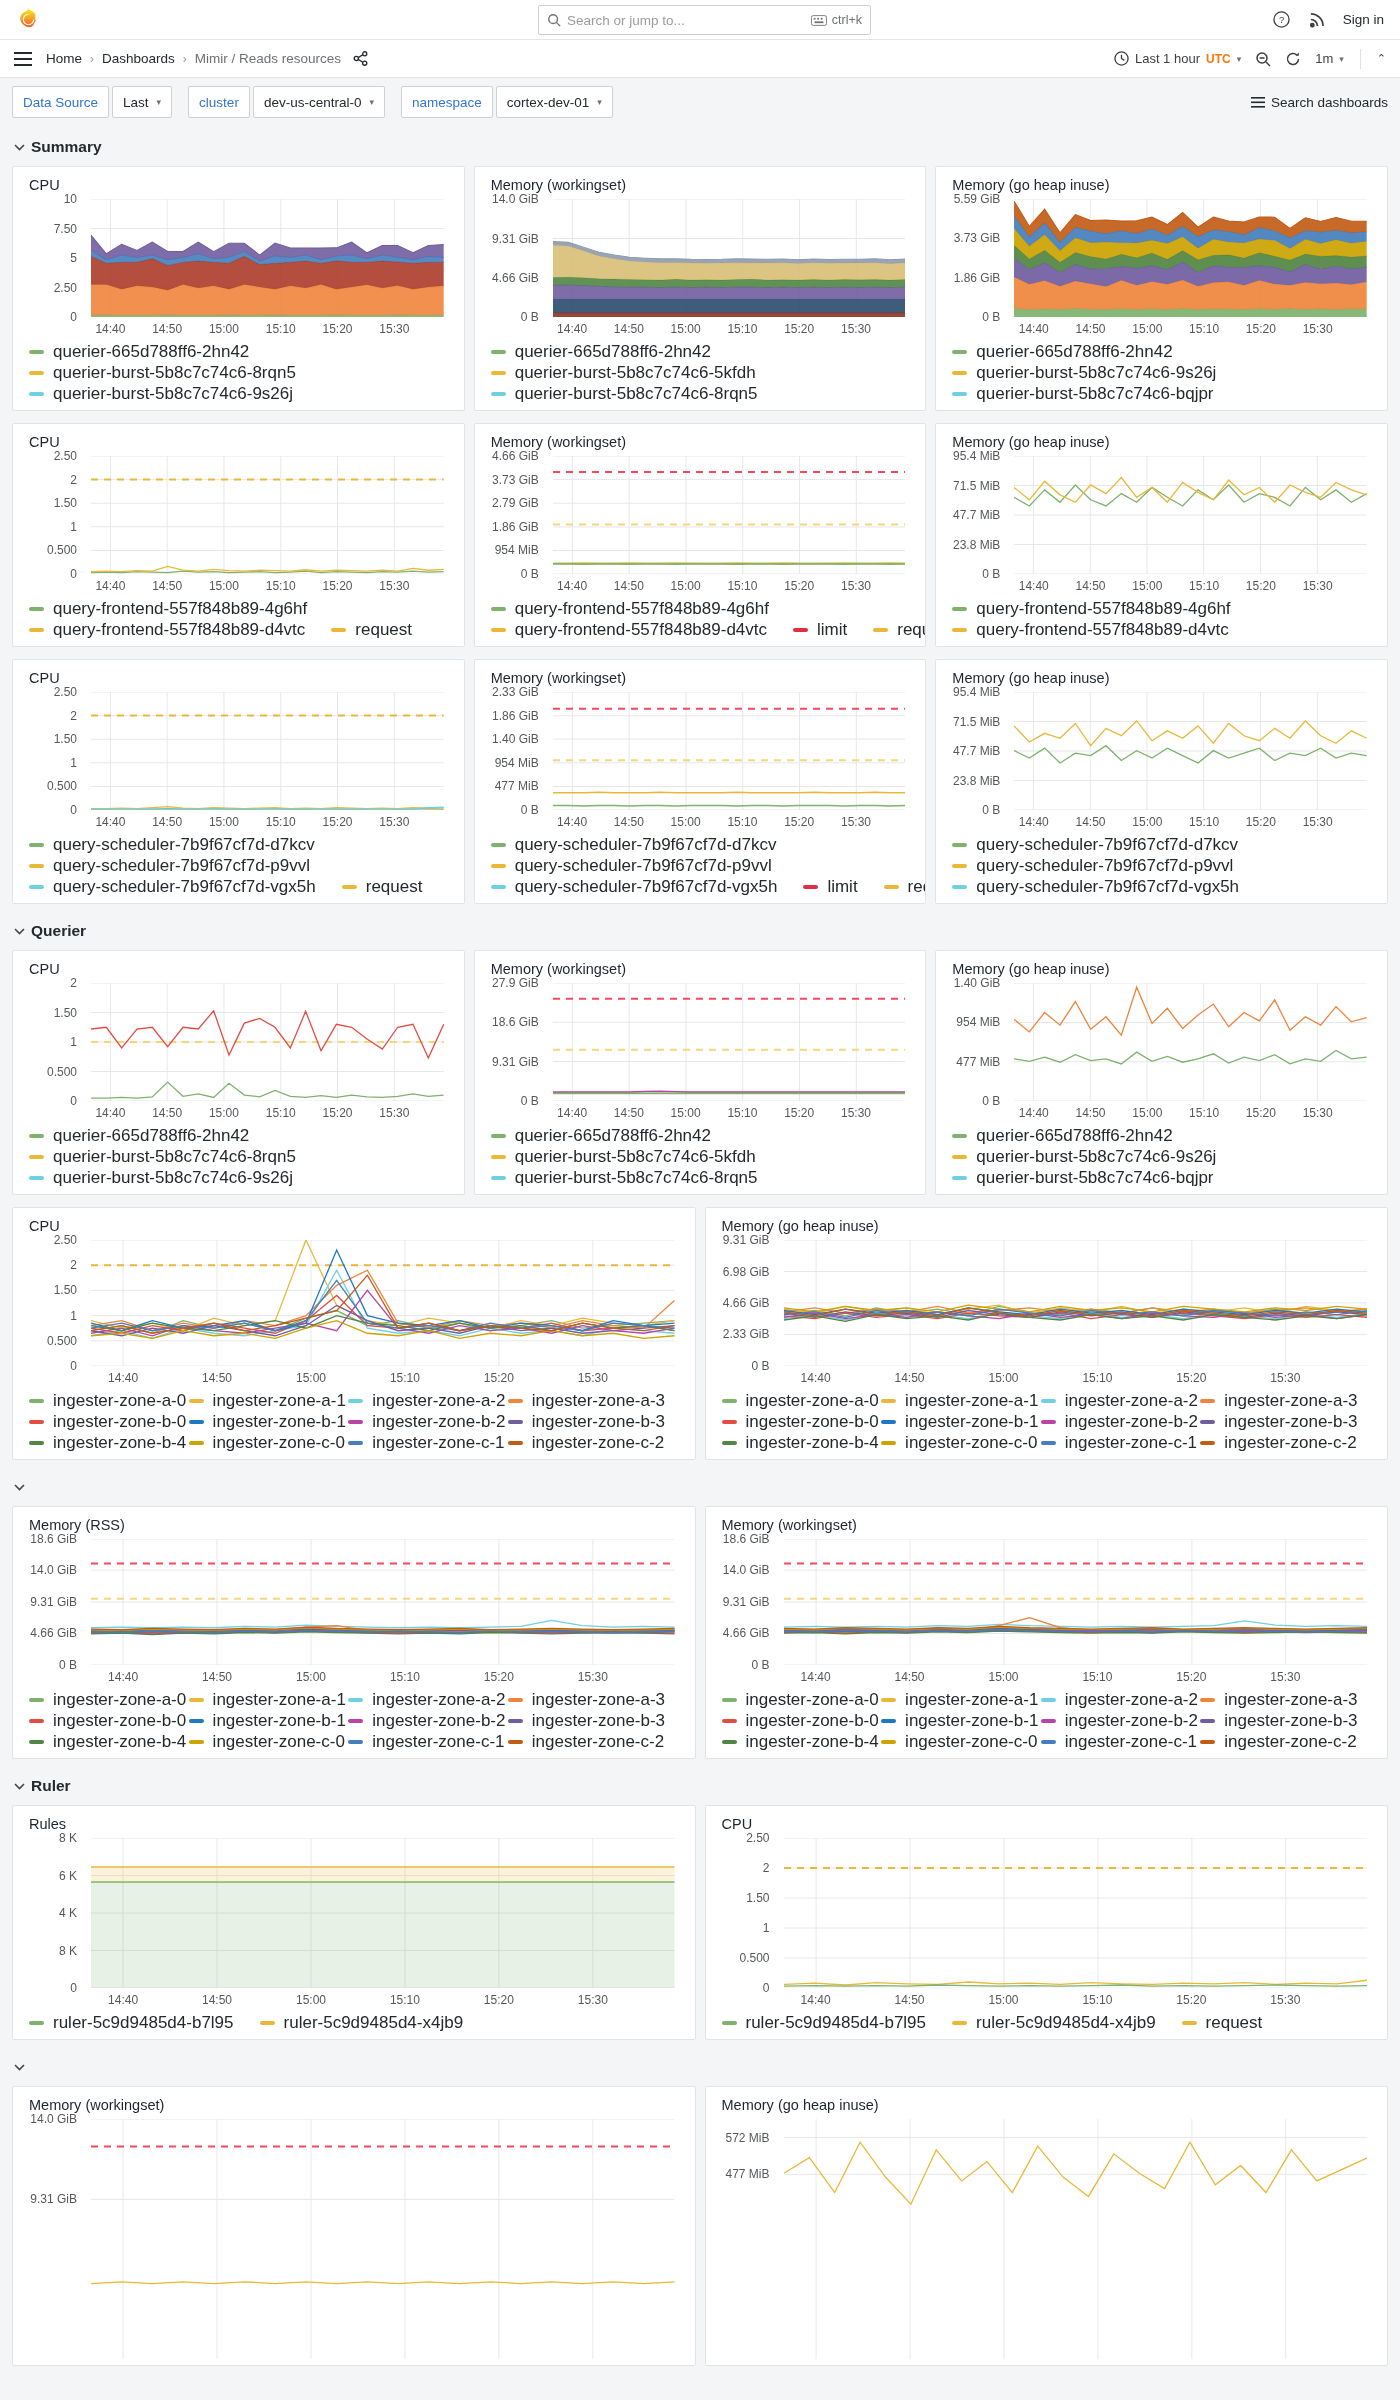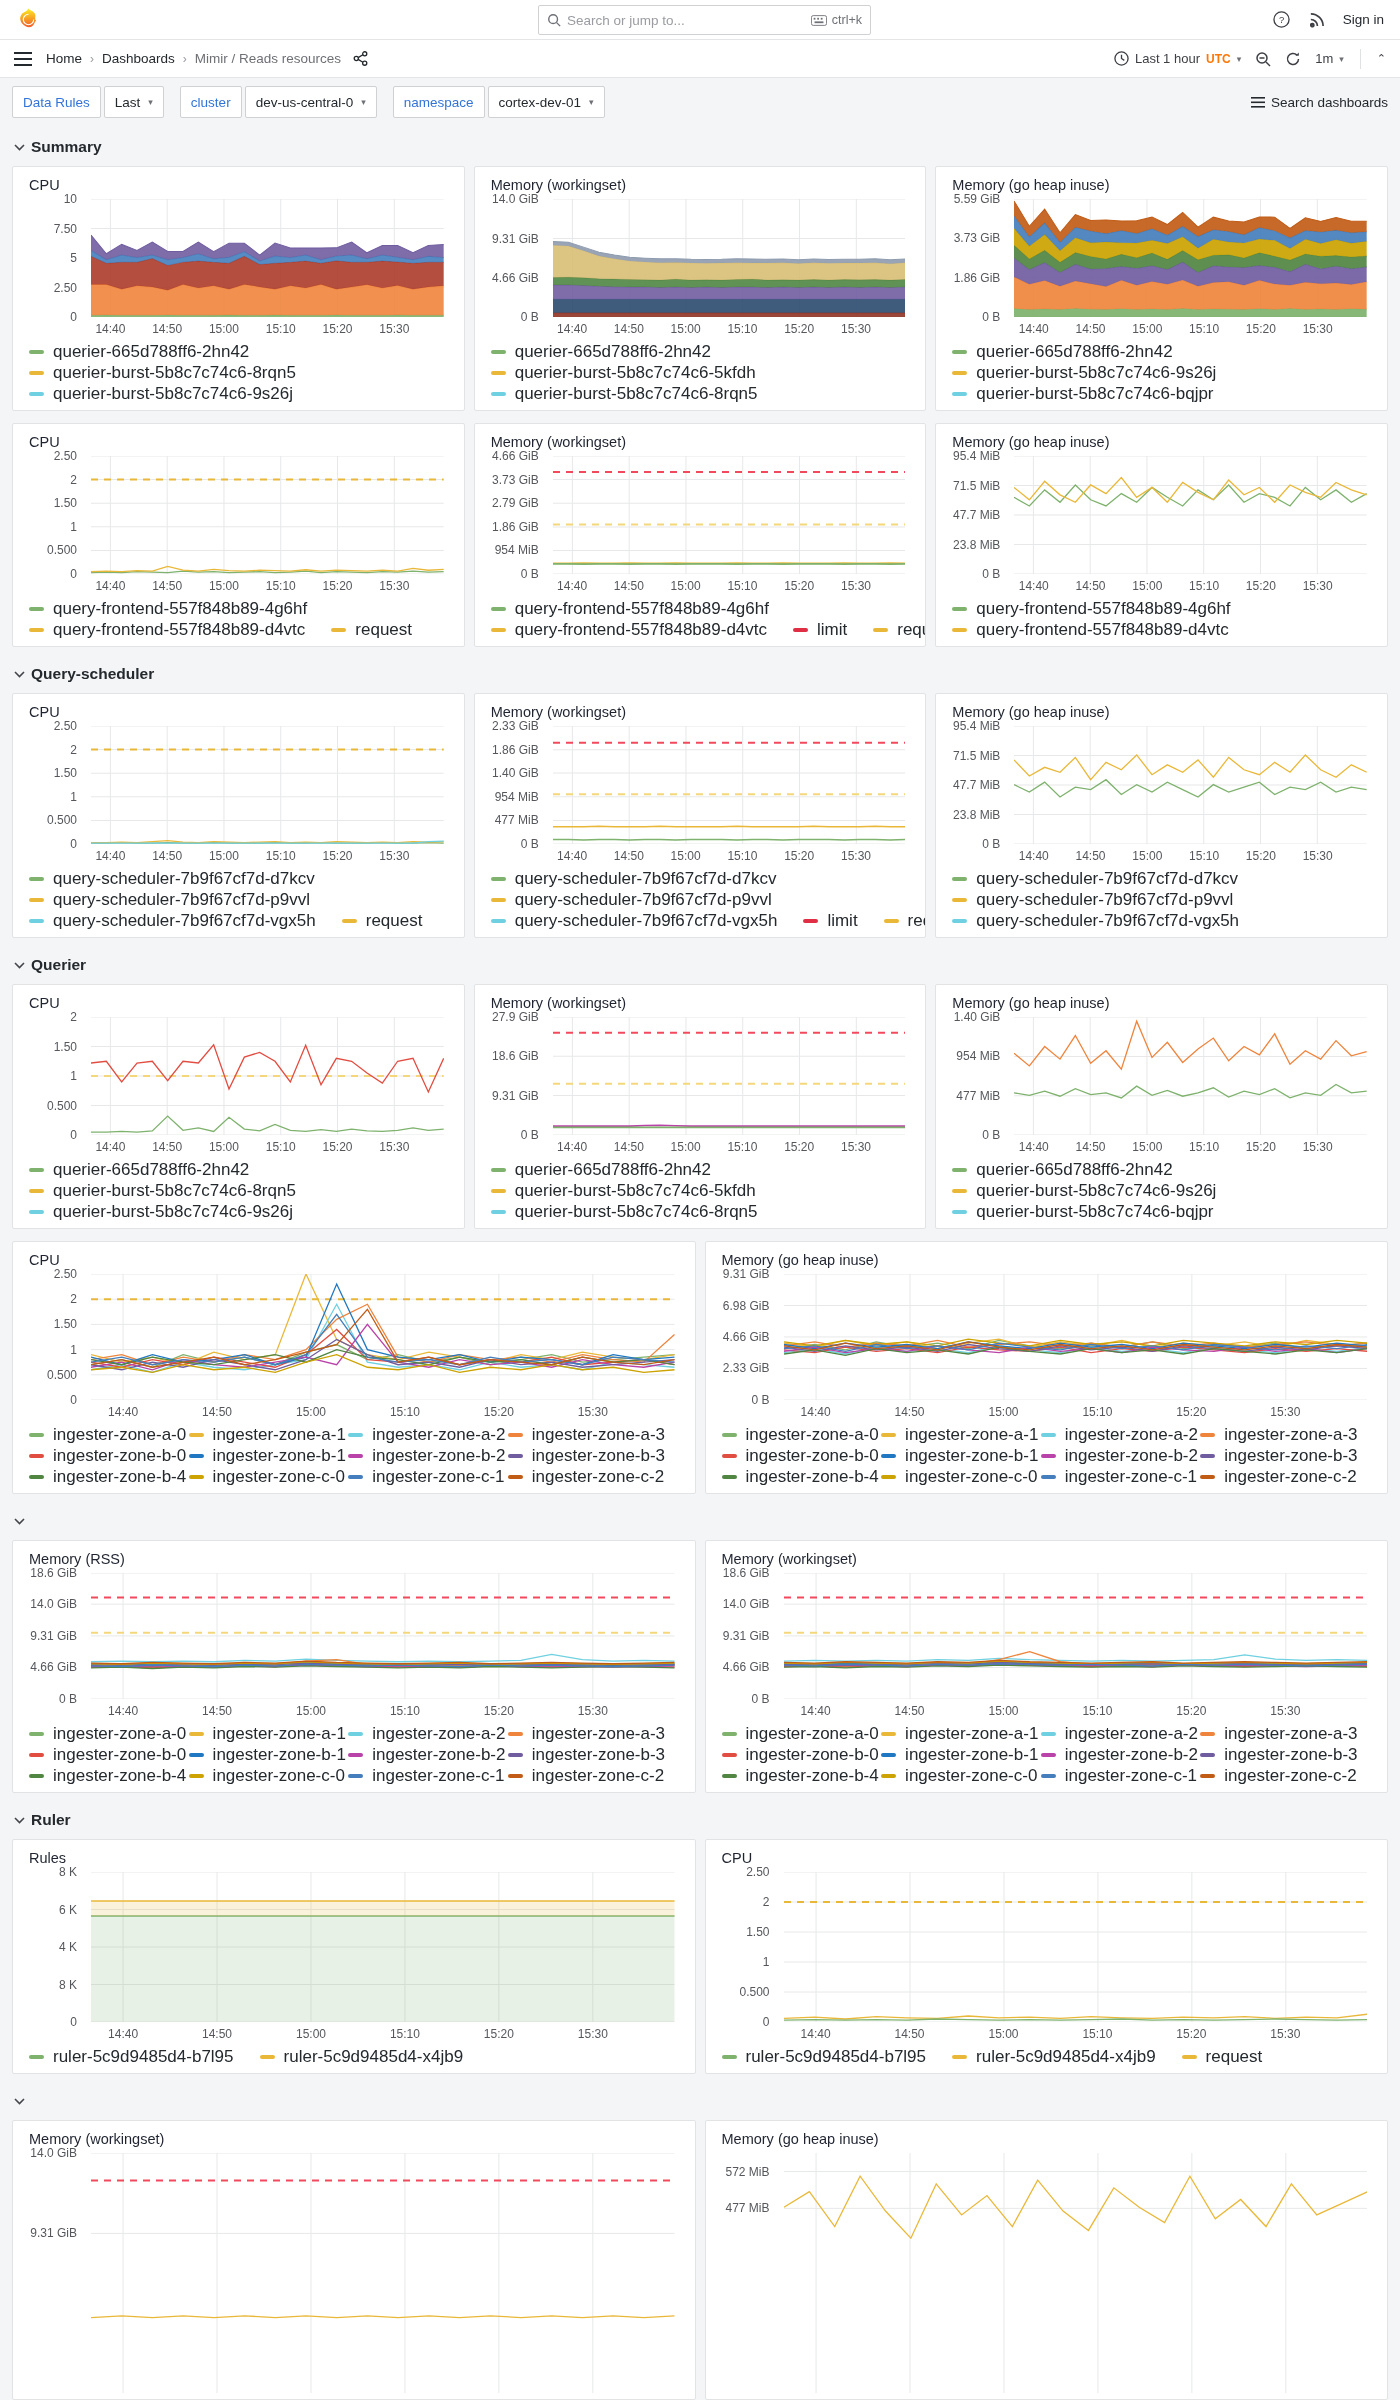--- a/index.html
+++ b/index.html
@@ -155,7 +155,7 @@
 <div class="content">
   <div class="filterrow">
     <div class="fgroup">
-      <div class="fbox flabel">Data Rules</div>
+      <div class="fbox flabel">Data Source</div>
       <div class="fbox fval">
           <span>Last</span>
           <span class="carety">▾</span>

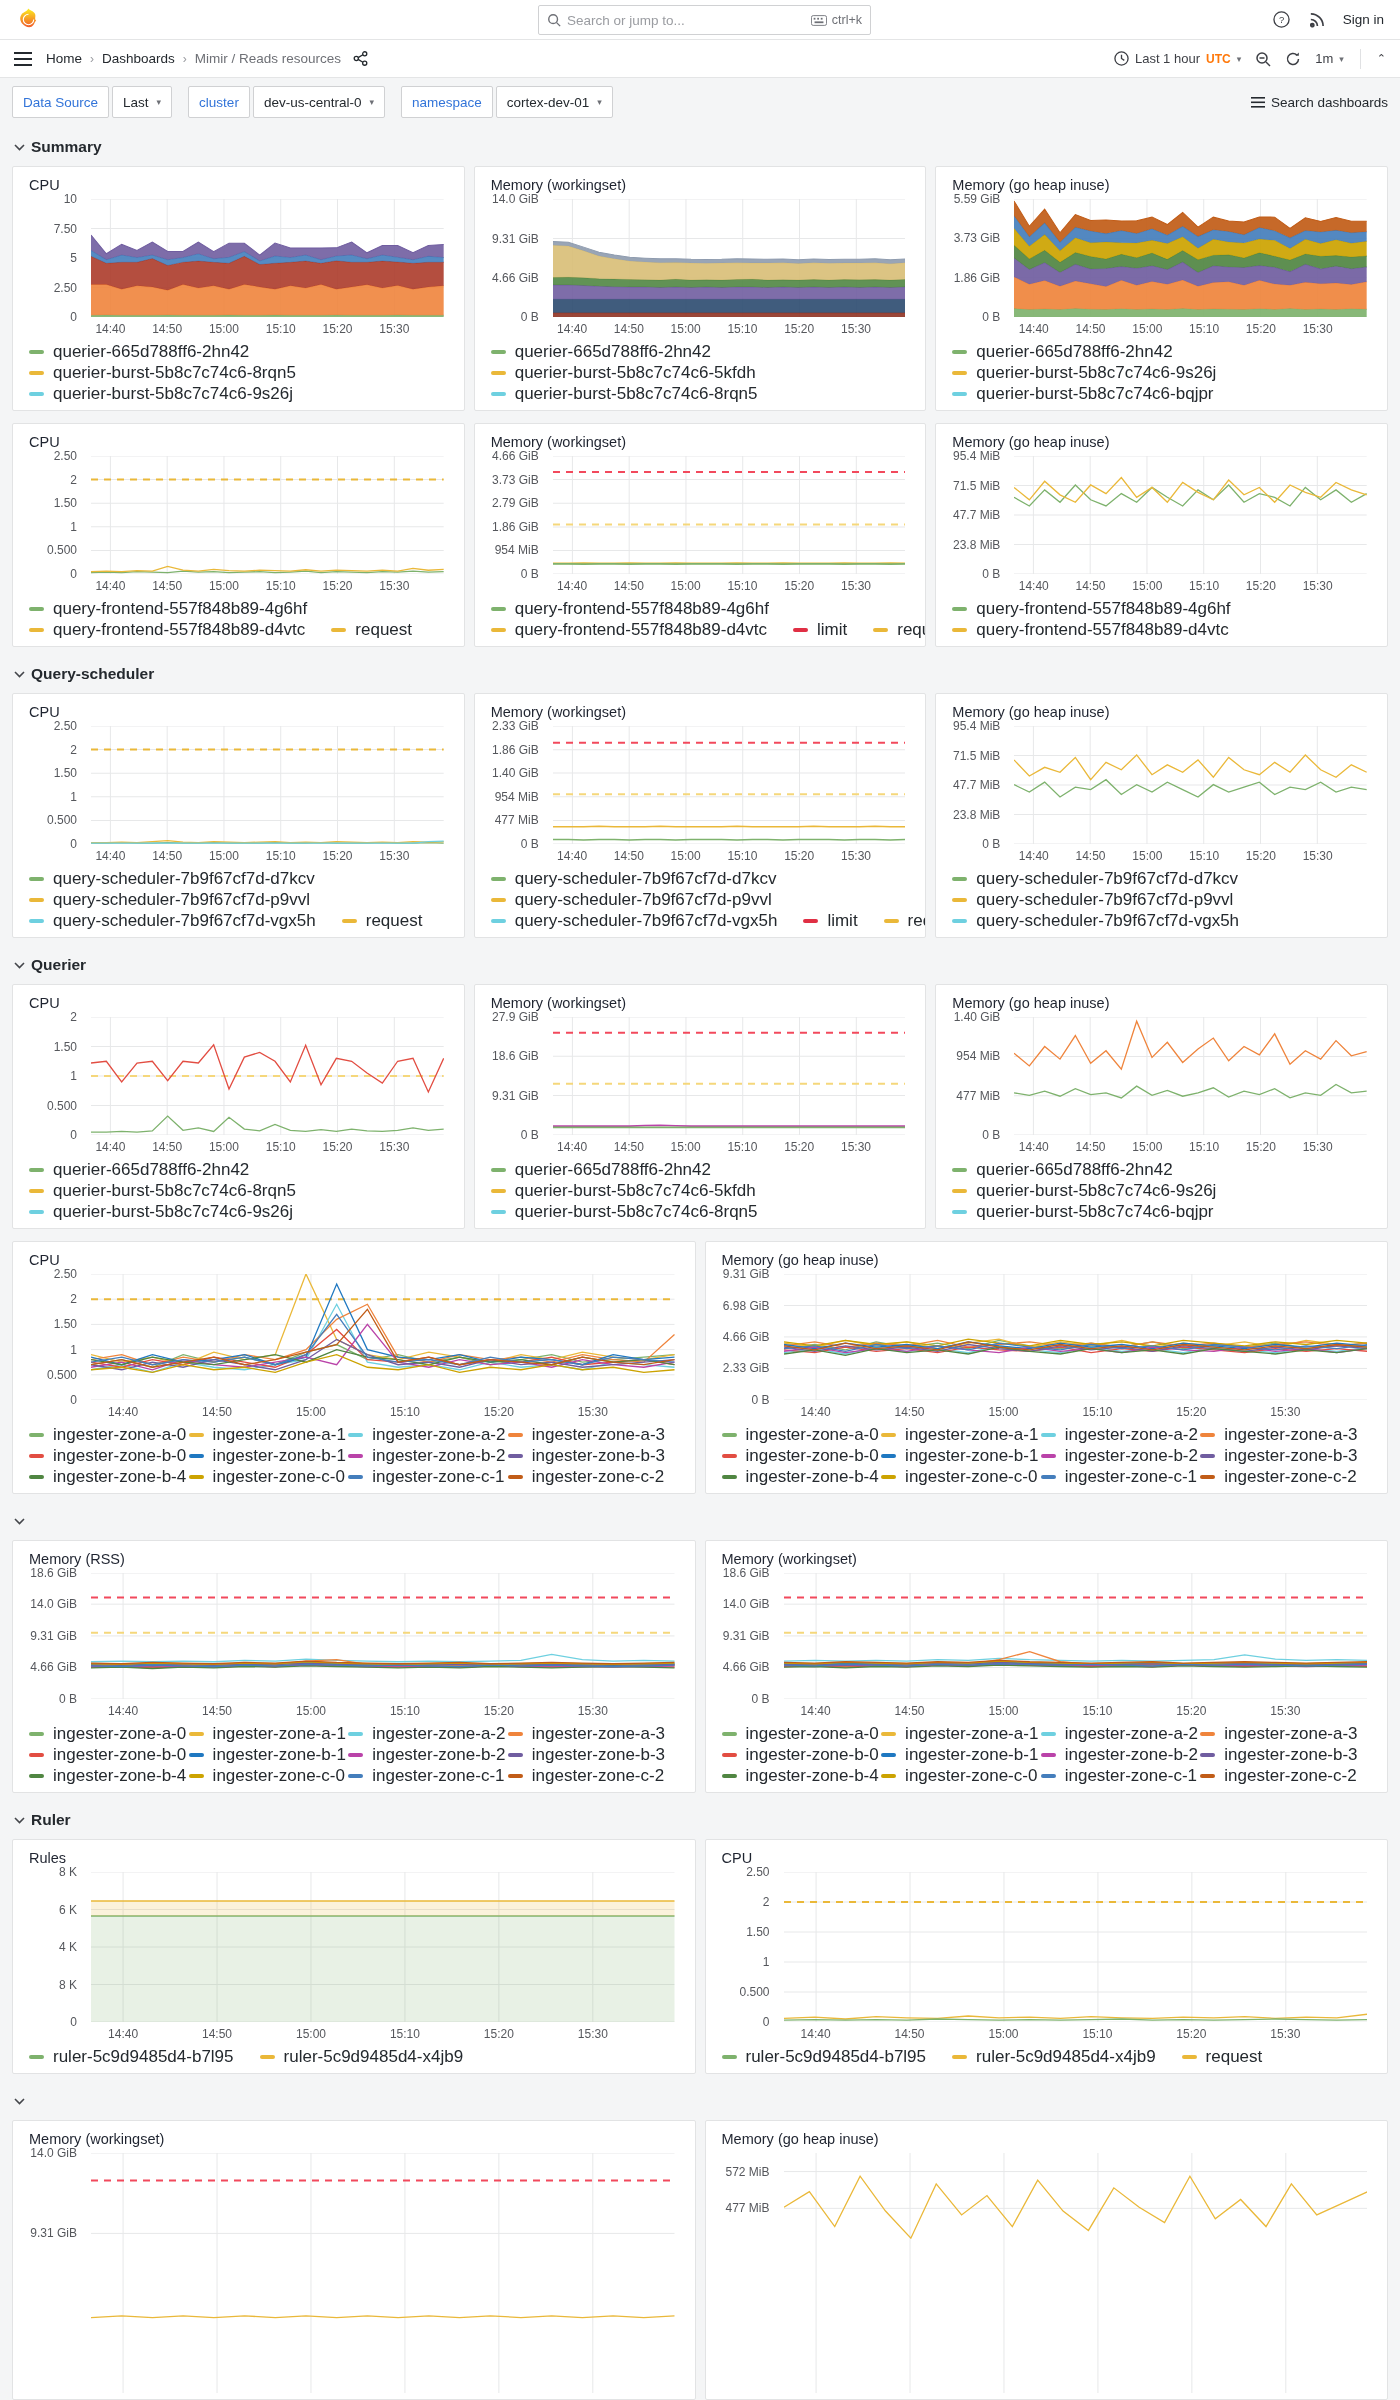--- a/index.html
+++ b/index.html
@@ -564,12 +564,6 @@
           </div>
         </div>
       </div>
-      <div class="sec-header">
-        <svg class="chev" width="11" height="7" viewBox="0 0 11 7">
-          <path d="M1 1l4.5 4.5L10 1" fill="none" stroke="#44464b" stroke-width="1.6"></path>
-        </svg>
-        <span class="sec-title">Query-scheduler</span>
-      </div>
       <div class="row">
         <div class="panel w3">
           <div class="p-title">CPU</div>

